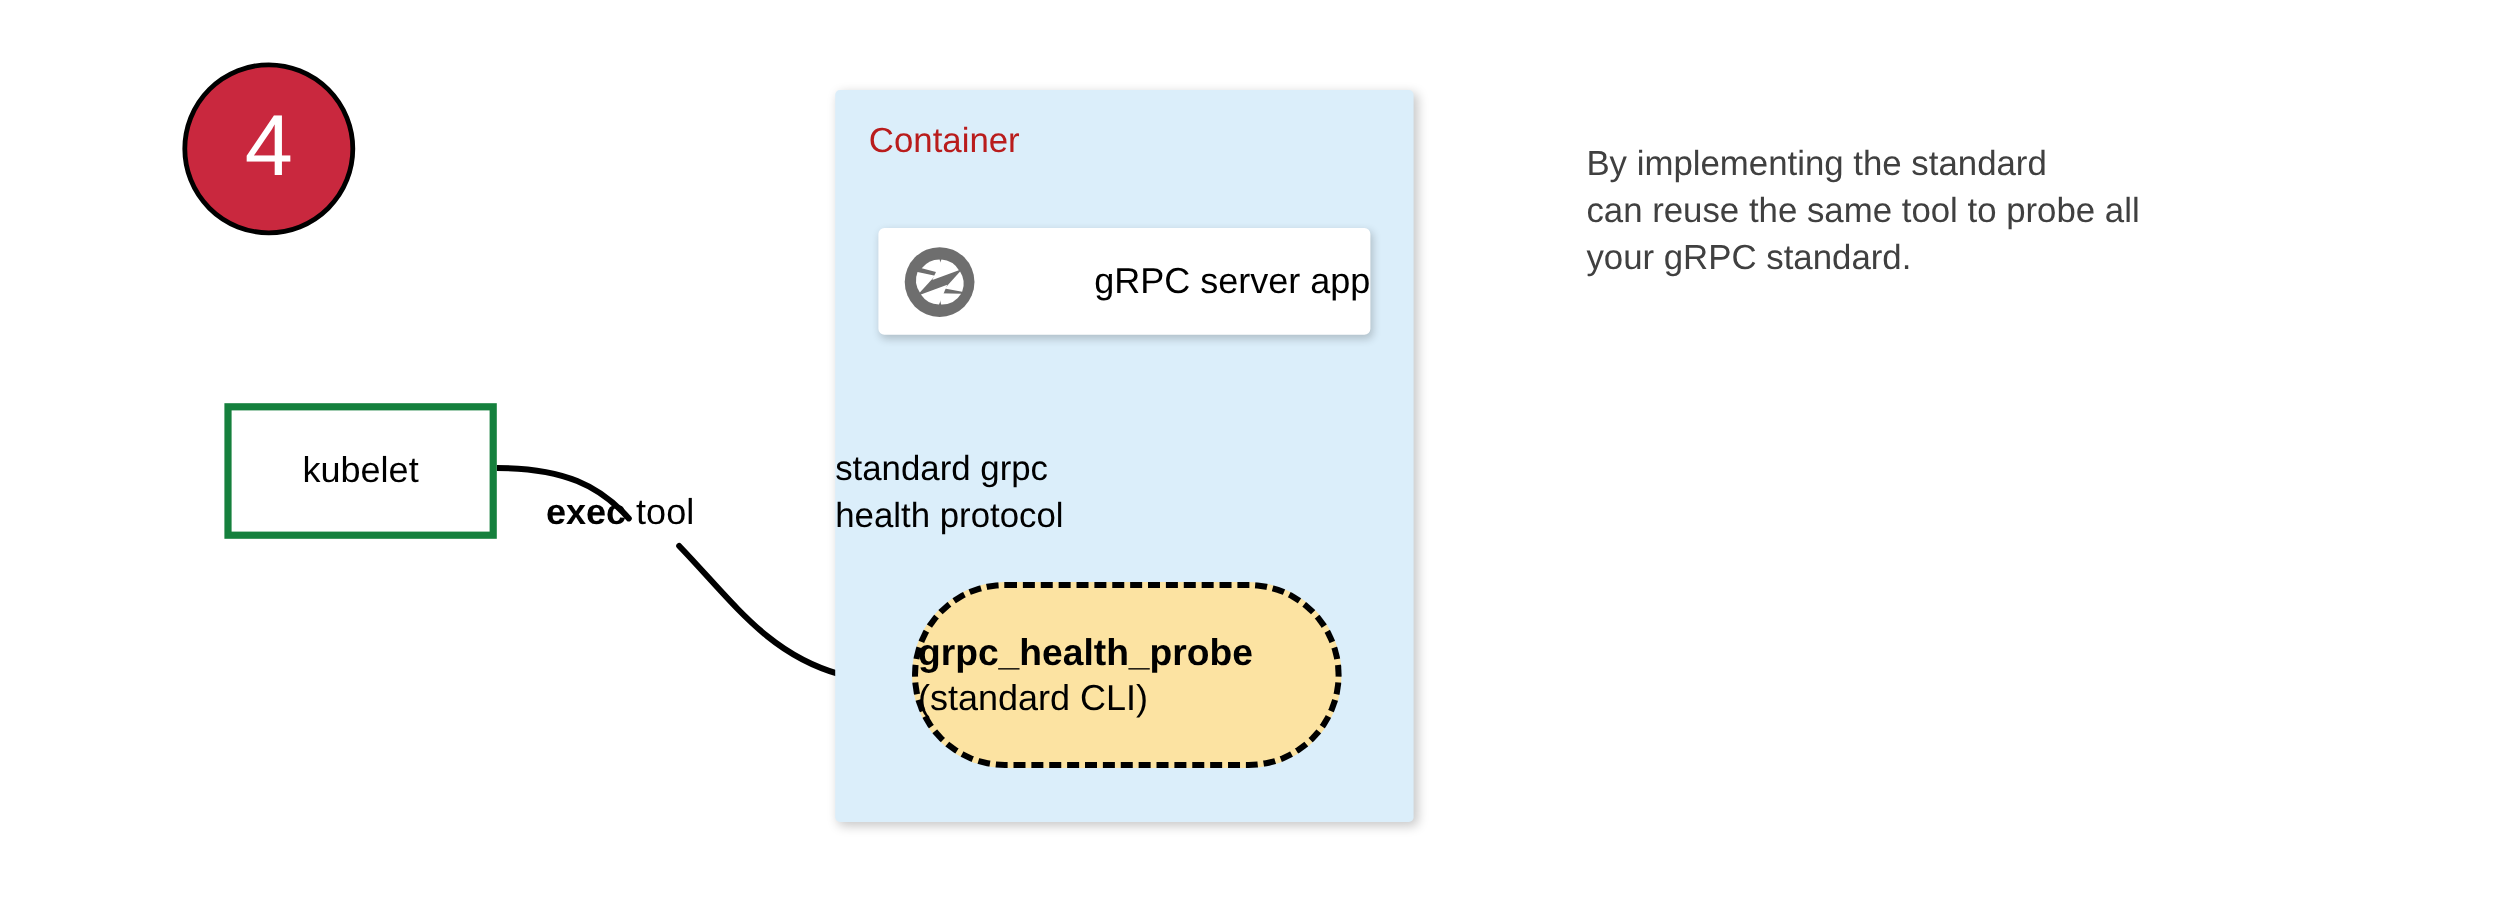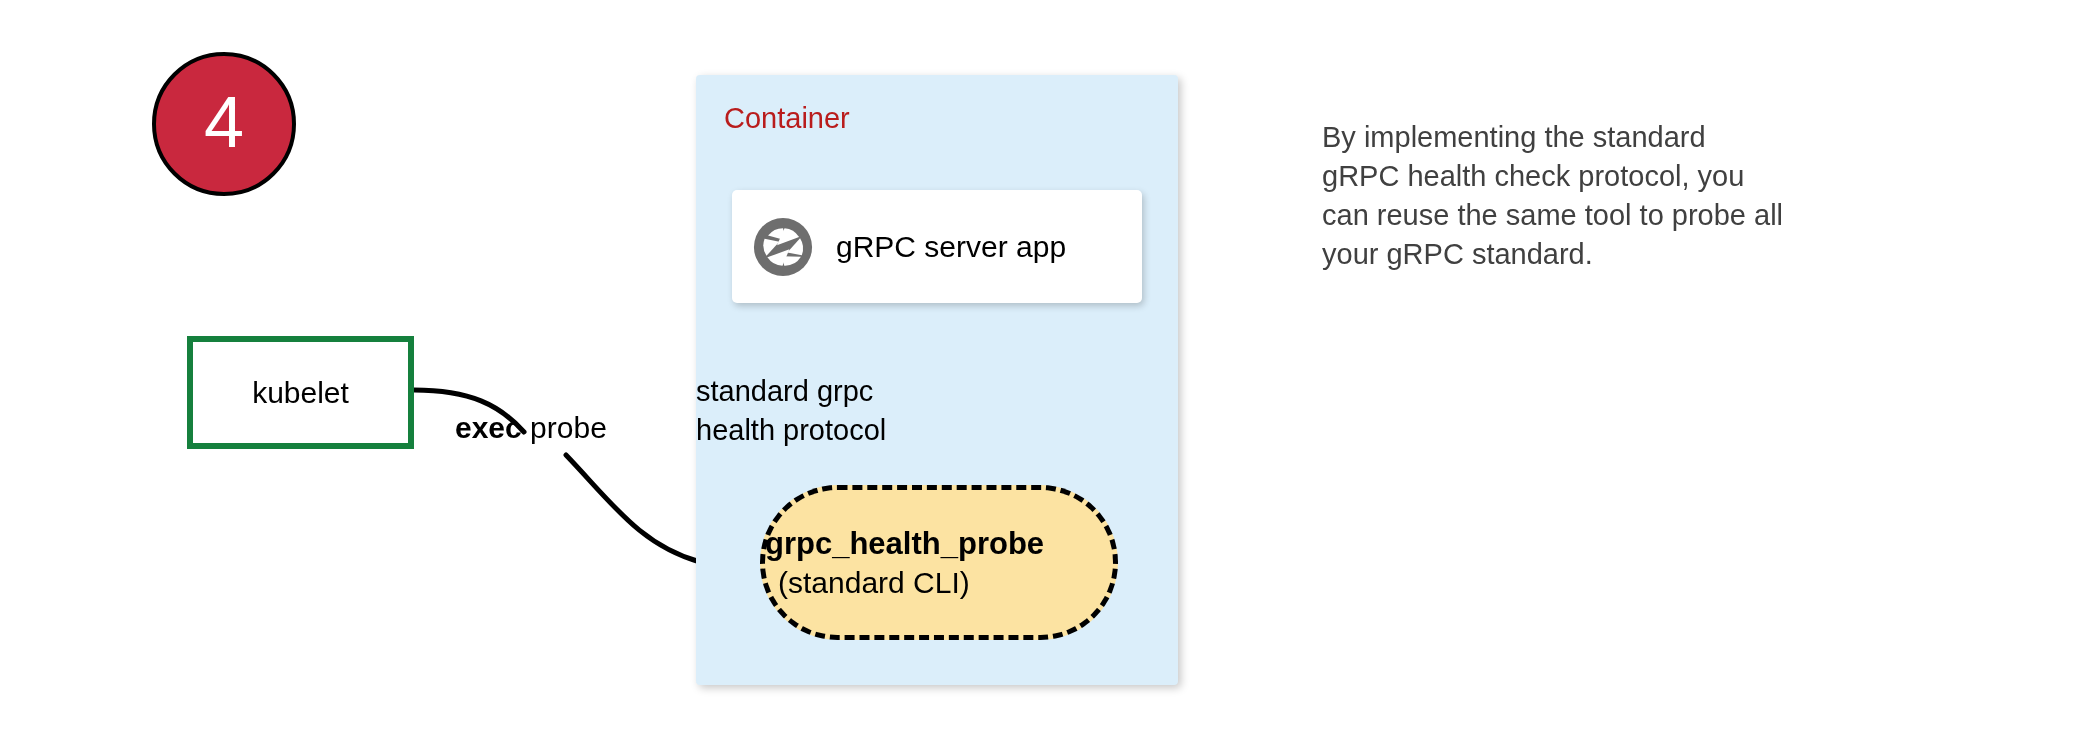--- a/index.html
+++ b/index.html
@@ -251,7 +251,6 @@
 
 <div class="side-note">
   <span>By implementing the standard</span>
-  <span>gRPC health check protocol, you</span>
   <span>can reuse the same tool to probe all</span>
   <span>your gRPC standard.</span>
 </div>

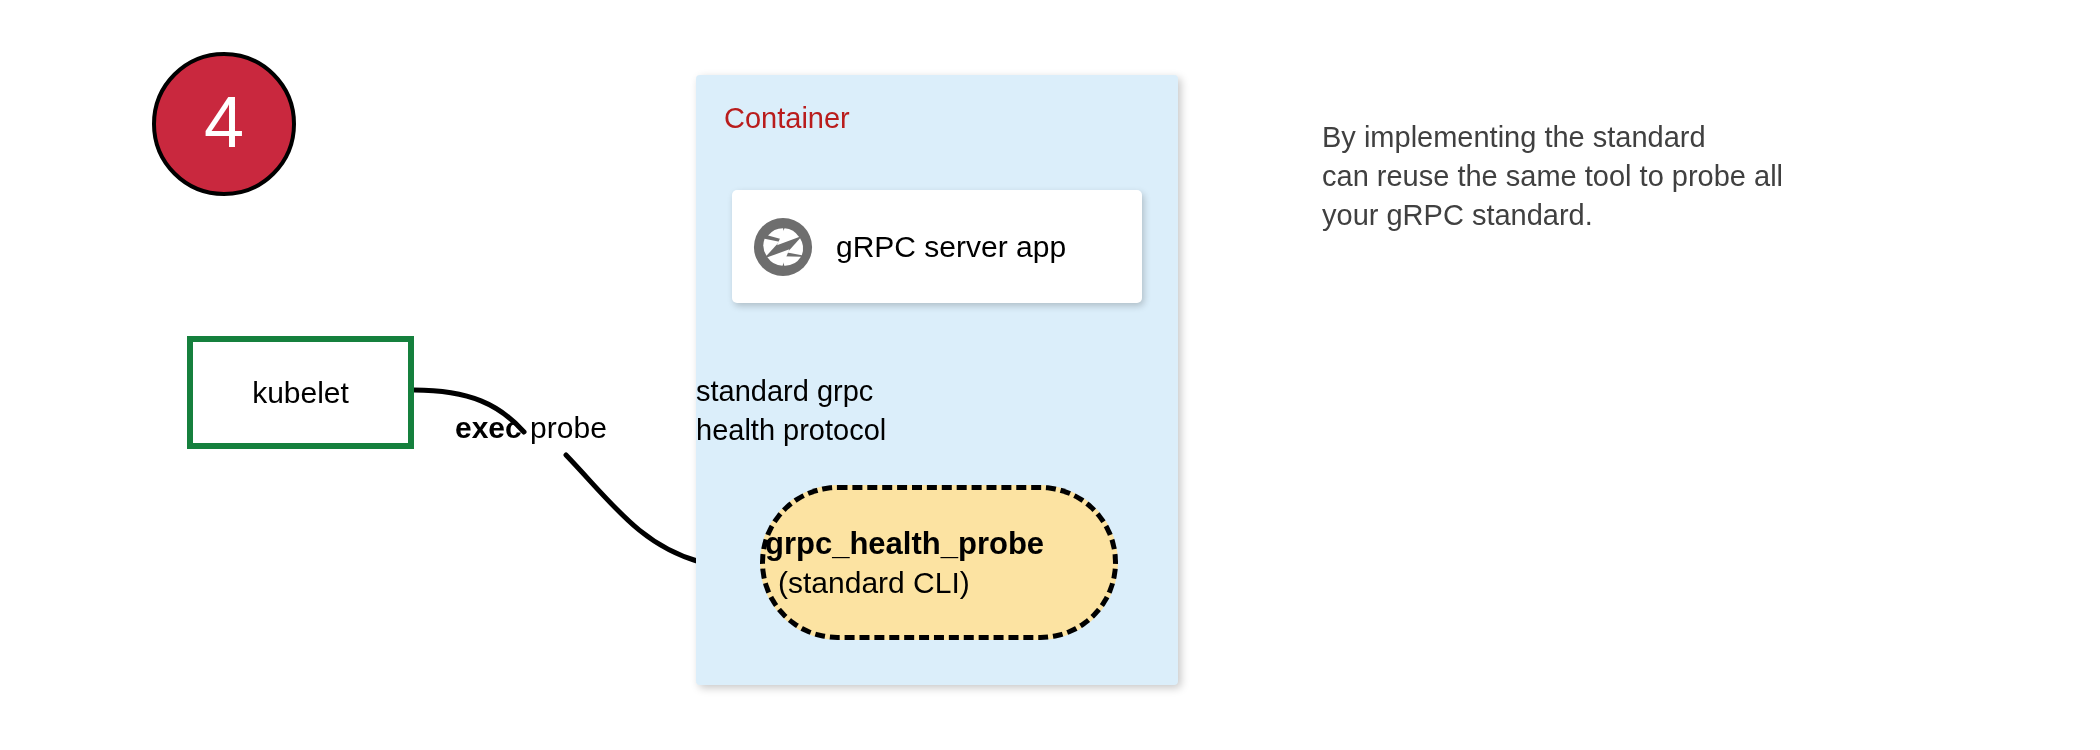--- a/index.html
+++ b/index.html
@@ -78,7 +78,7 @@
     left: 732px;
     top: 190px;
     width: 410px;
-    height: 113px;
+    height: 89px;
     background: #ffffff;
     border-radius: 5px;
     box-shadow: 2px 3px 7px rgba(0,0,0,0.20);
@@ -86,6 +86,7 @@
     align-items: center;
     padding-left: 20px;
     box-sizing: border-box;
+    justify-content: space-between;
   }
   .aperture-icon {
     width: 62px;

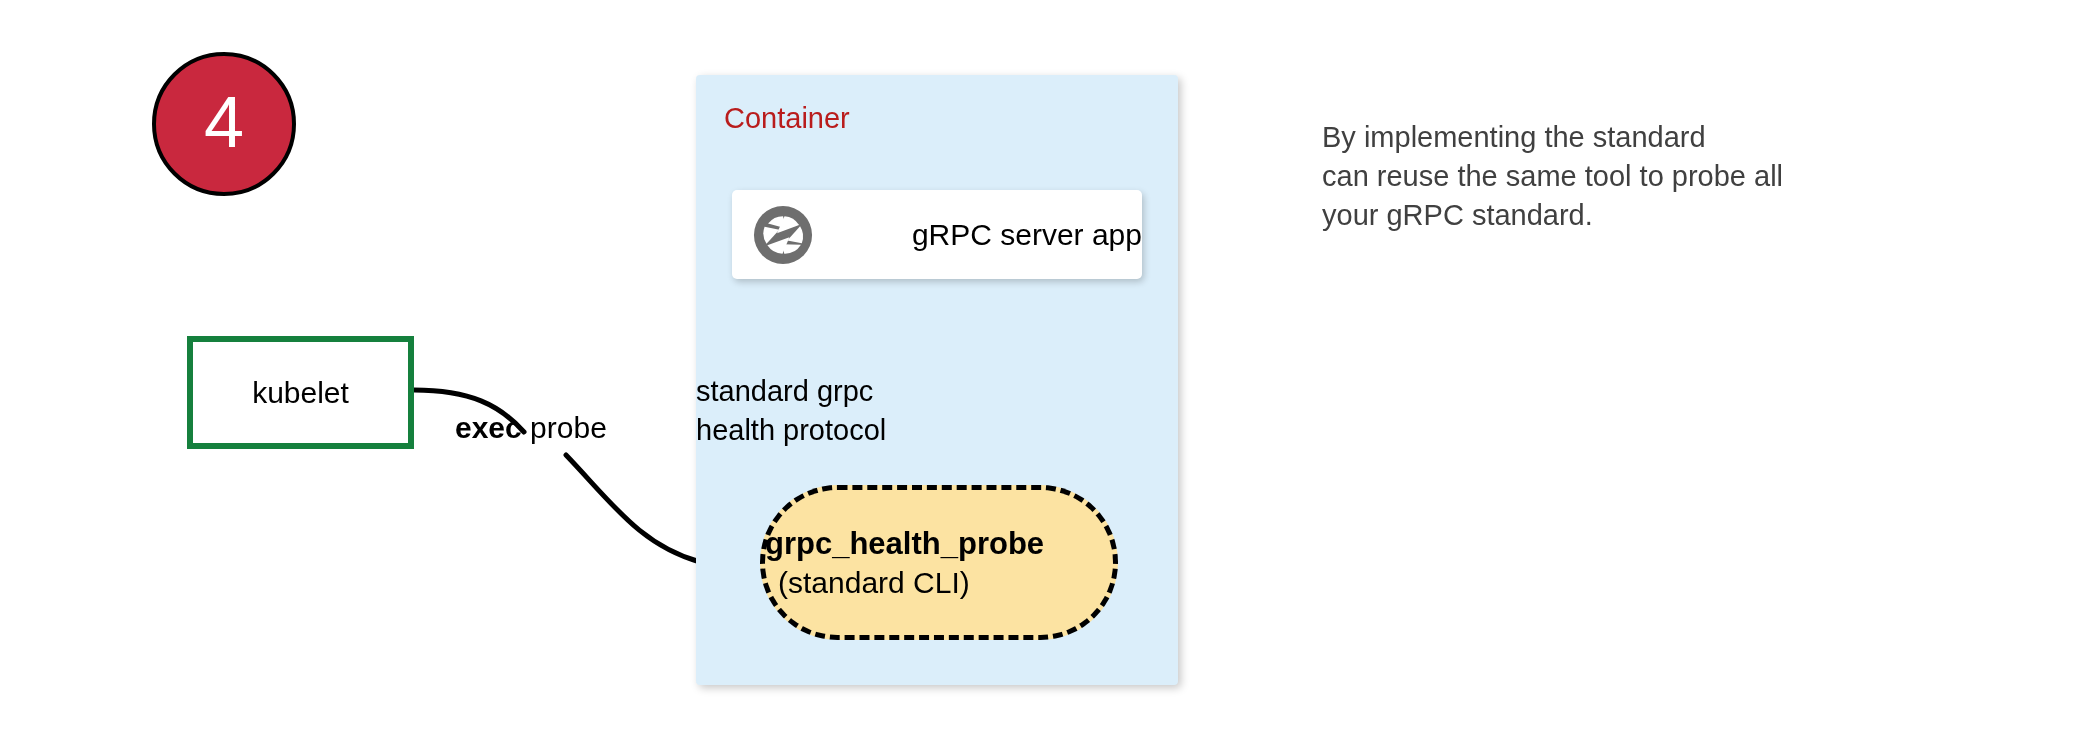--- a/index.html
+++ b/index.html
@@ -238,7 +238,7 @@
   <span class="kubelet-label">kubelet</span>
 </div>
 
-<div class="exec-probe-label"><span class="bold">exec</span><span> probe</span></div>
+<div class="exec-probe-label"><span class="bold">exec</span><span> tool</span></div>
 
 <div class="protocol-label">
   <span>standard grpc</span>

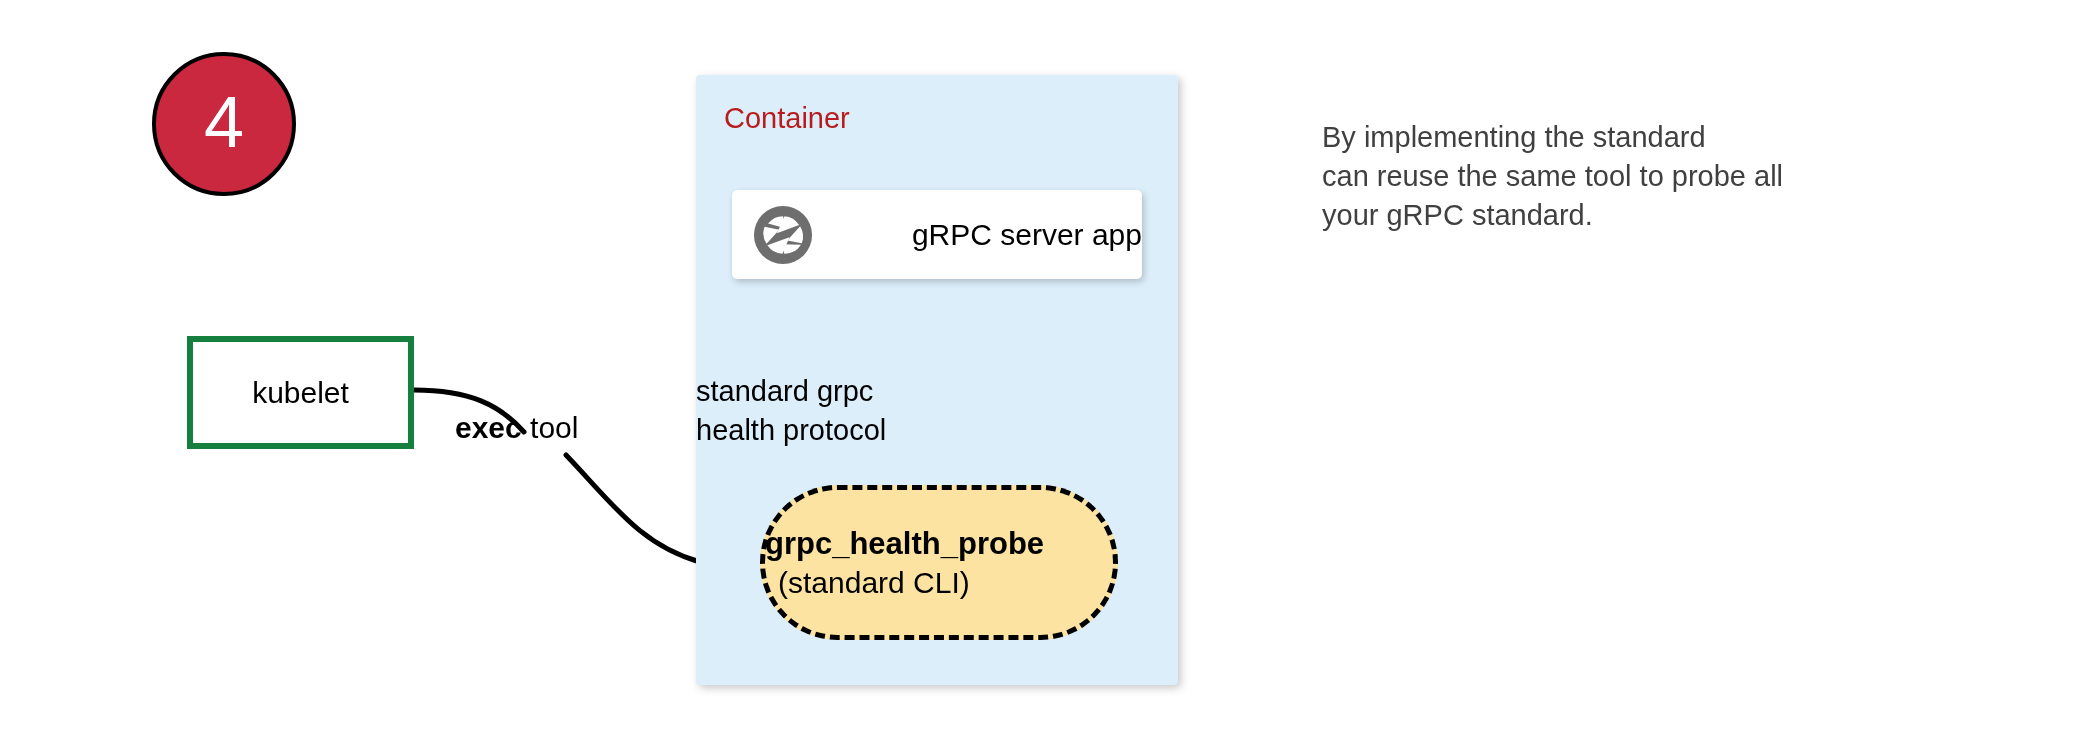--- a/index.html
+++ b/index.html
@@ -176,7 +176,6 @@
     font-weight: 400;
     color: #000000;
     white-space: nowrap;
-    margin-left: 13px;
   }
 
   

